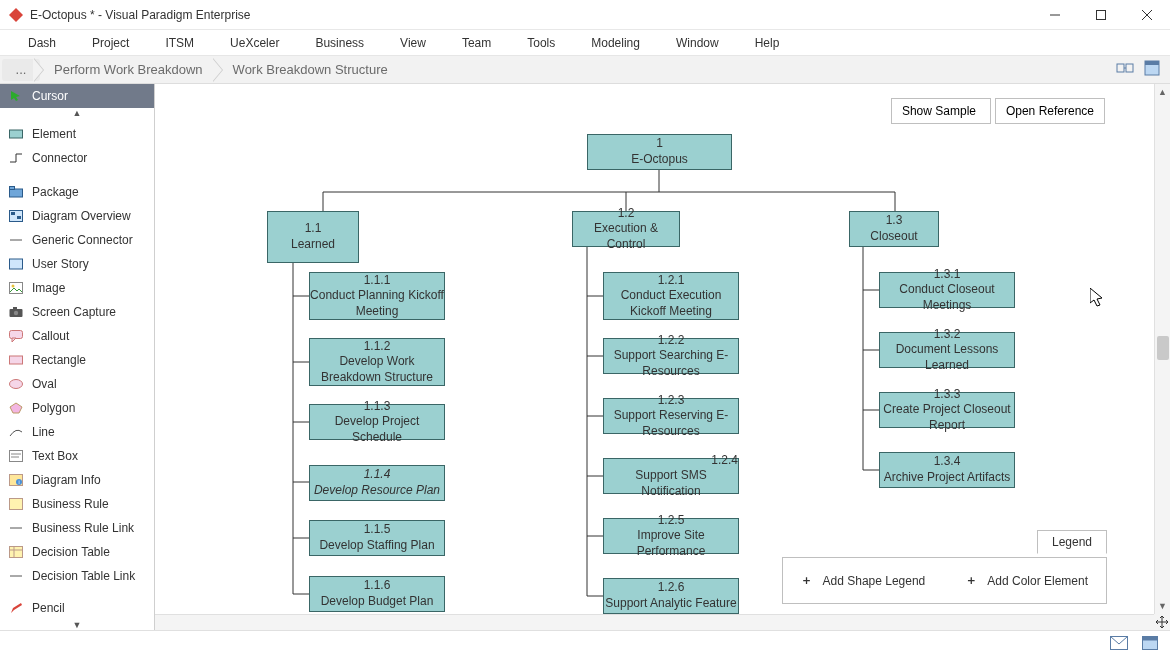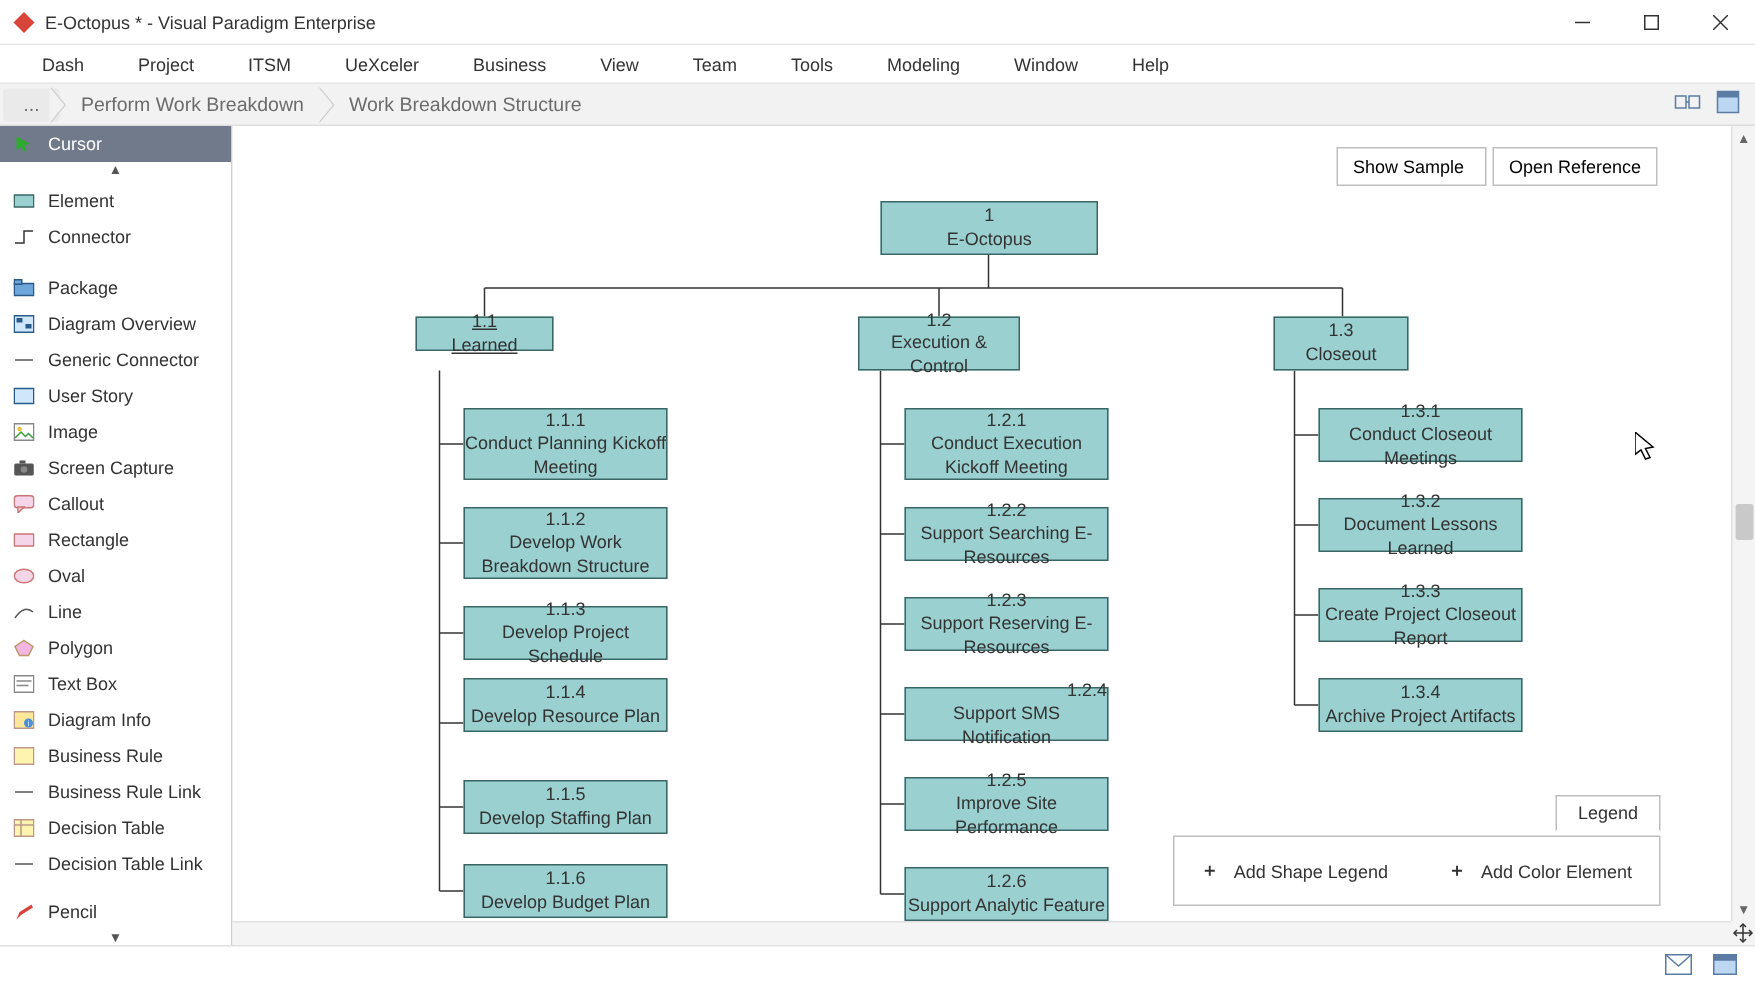--- a/index.html
+++ b/index.html
@@ -215,7 +215,7 @@
   .node .n-name { font-size: 12px; }
   .root { left: 432px; top: 50px; width: 145px; height: 36px; }
   
-  .l1a { left: 122px; top: 127px; width: 92px; height: 23px; text-decoration: underline; }
+  .l1a { left: 112px; top: 127px; width: 92px; height: 52px; }
   .l1b { left: 417px; top: 127px; width: 108px; height: 36px; }
   .l1c { left: 694px; top: 127px; width: 90px; height: 36px; }
   

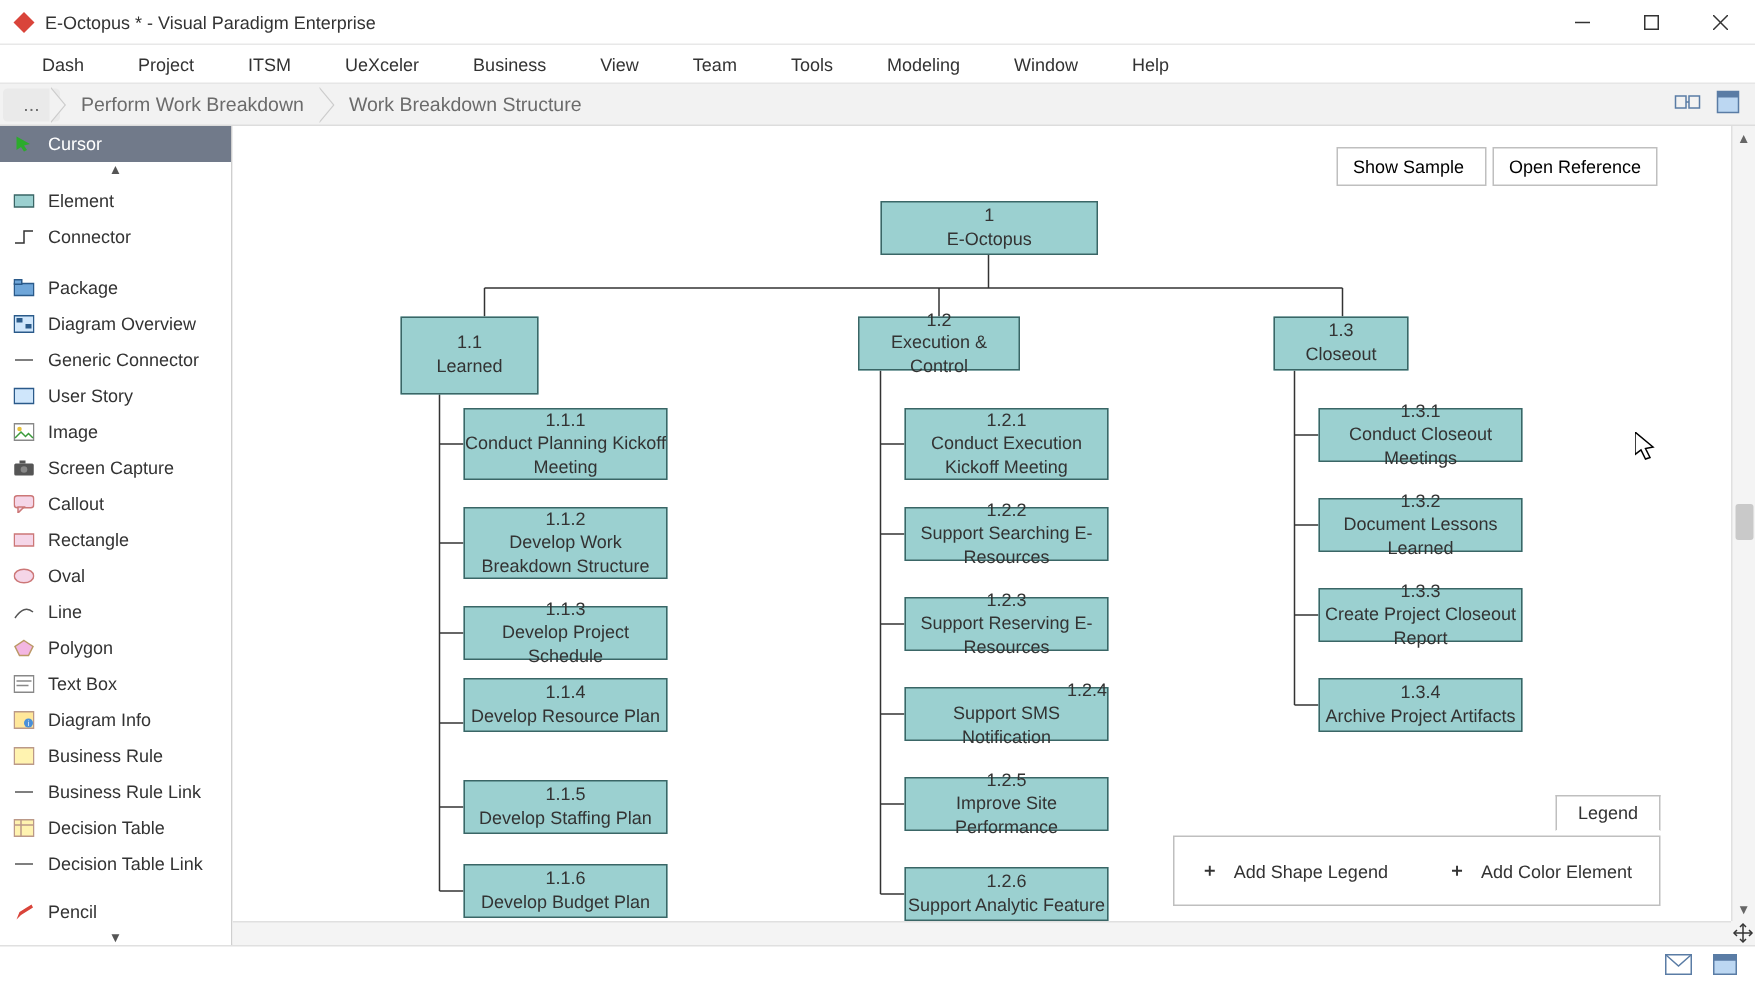--- a/index.html
+++ b/index.html
@@ -454,18 +454,18 @@
     <div class="p-item">
       <span class="p-icon">
           <svg width="14" height="12">
+            <polygon points="7,1 13,5 10,11 4,11 1,5" fill="#f3b6e2" stroke="#b96"></polygon>
+          </svg>
+        </span>
+      <span>Polygon</span>
+    </div>
+    <div class="p-item">
+      <span class="p-icon">
+          <svg width="14" height="12">
             <path d="M1 10 Q7 1 13 6" fill="none" stroke="#555"></path>
           </svg>
         </span>
       <span>Line</span>
-    </div>
-    <div class="p-item">
-      <span class="p-icon">
-          <svg width="14" height="12">
-            <polygon points="7,1 13,5 10,11 4,11 1,5" fill="#f3b6e2" stroke="#b96"></polygon>
-          </svg>
-        </span>
-      <span>Polygon</span>
     </div>
     <div class="p-item">
       <span class="p-icon">

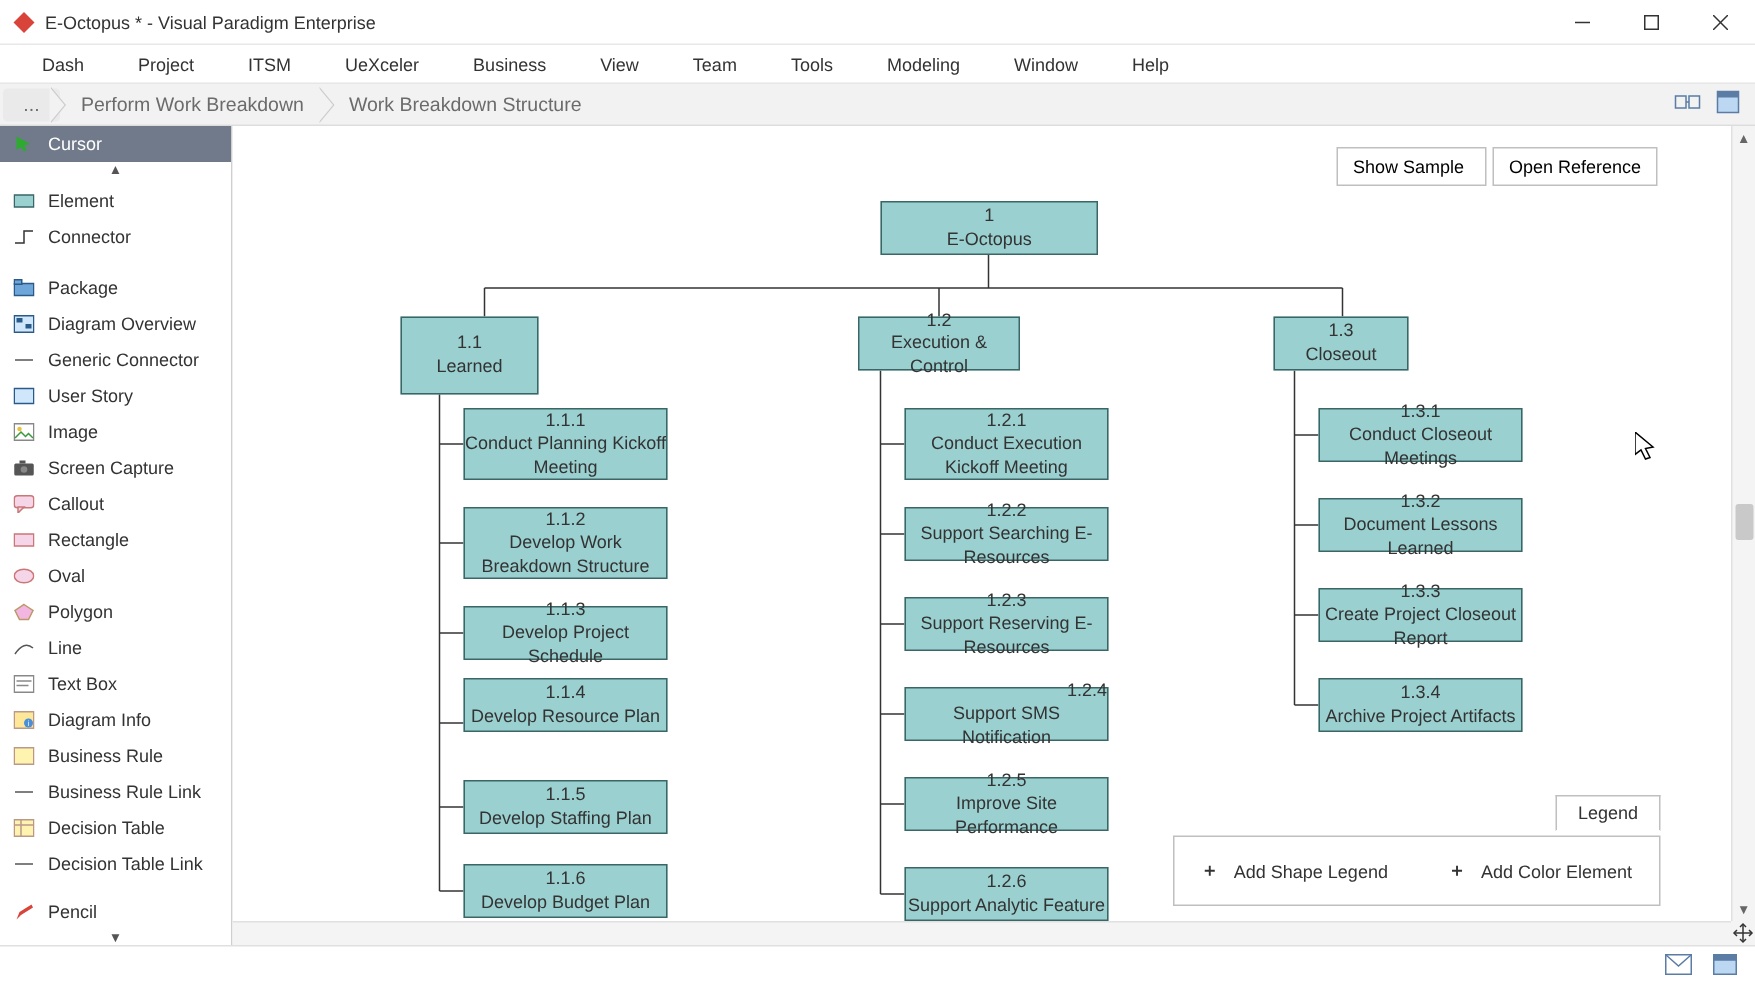--- a/index.html
+++ b/index.html
@@ -226,7 +226,7 @@
   .p1 { left: 154px; top: 188px; }
   .p2 { left: 154px; top: 254px; }
   .p3 { left: 154px; top: 320px; }
-  .p4 { left: 154px; top: 368px; }
+  .p4 { left: 154px; top: 381px; font-style: italic; }
   .p5 { left: 154px; top: 436px; }
   .p6 { left: 154px; top: 492px; }
   

